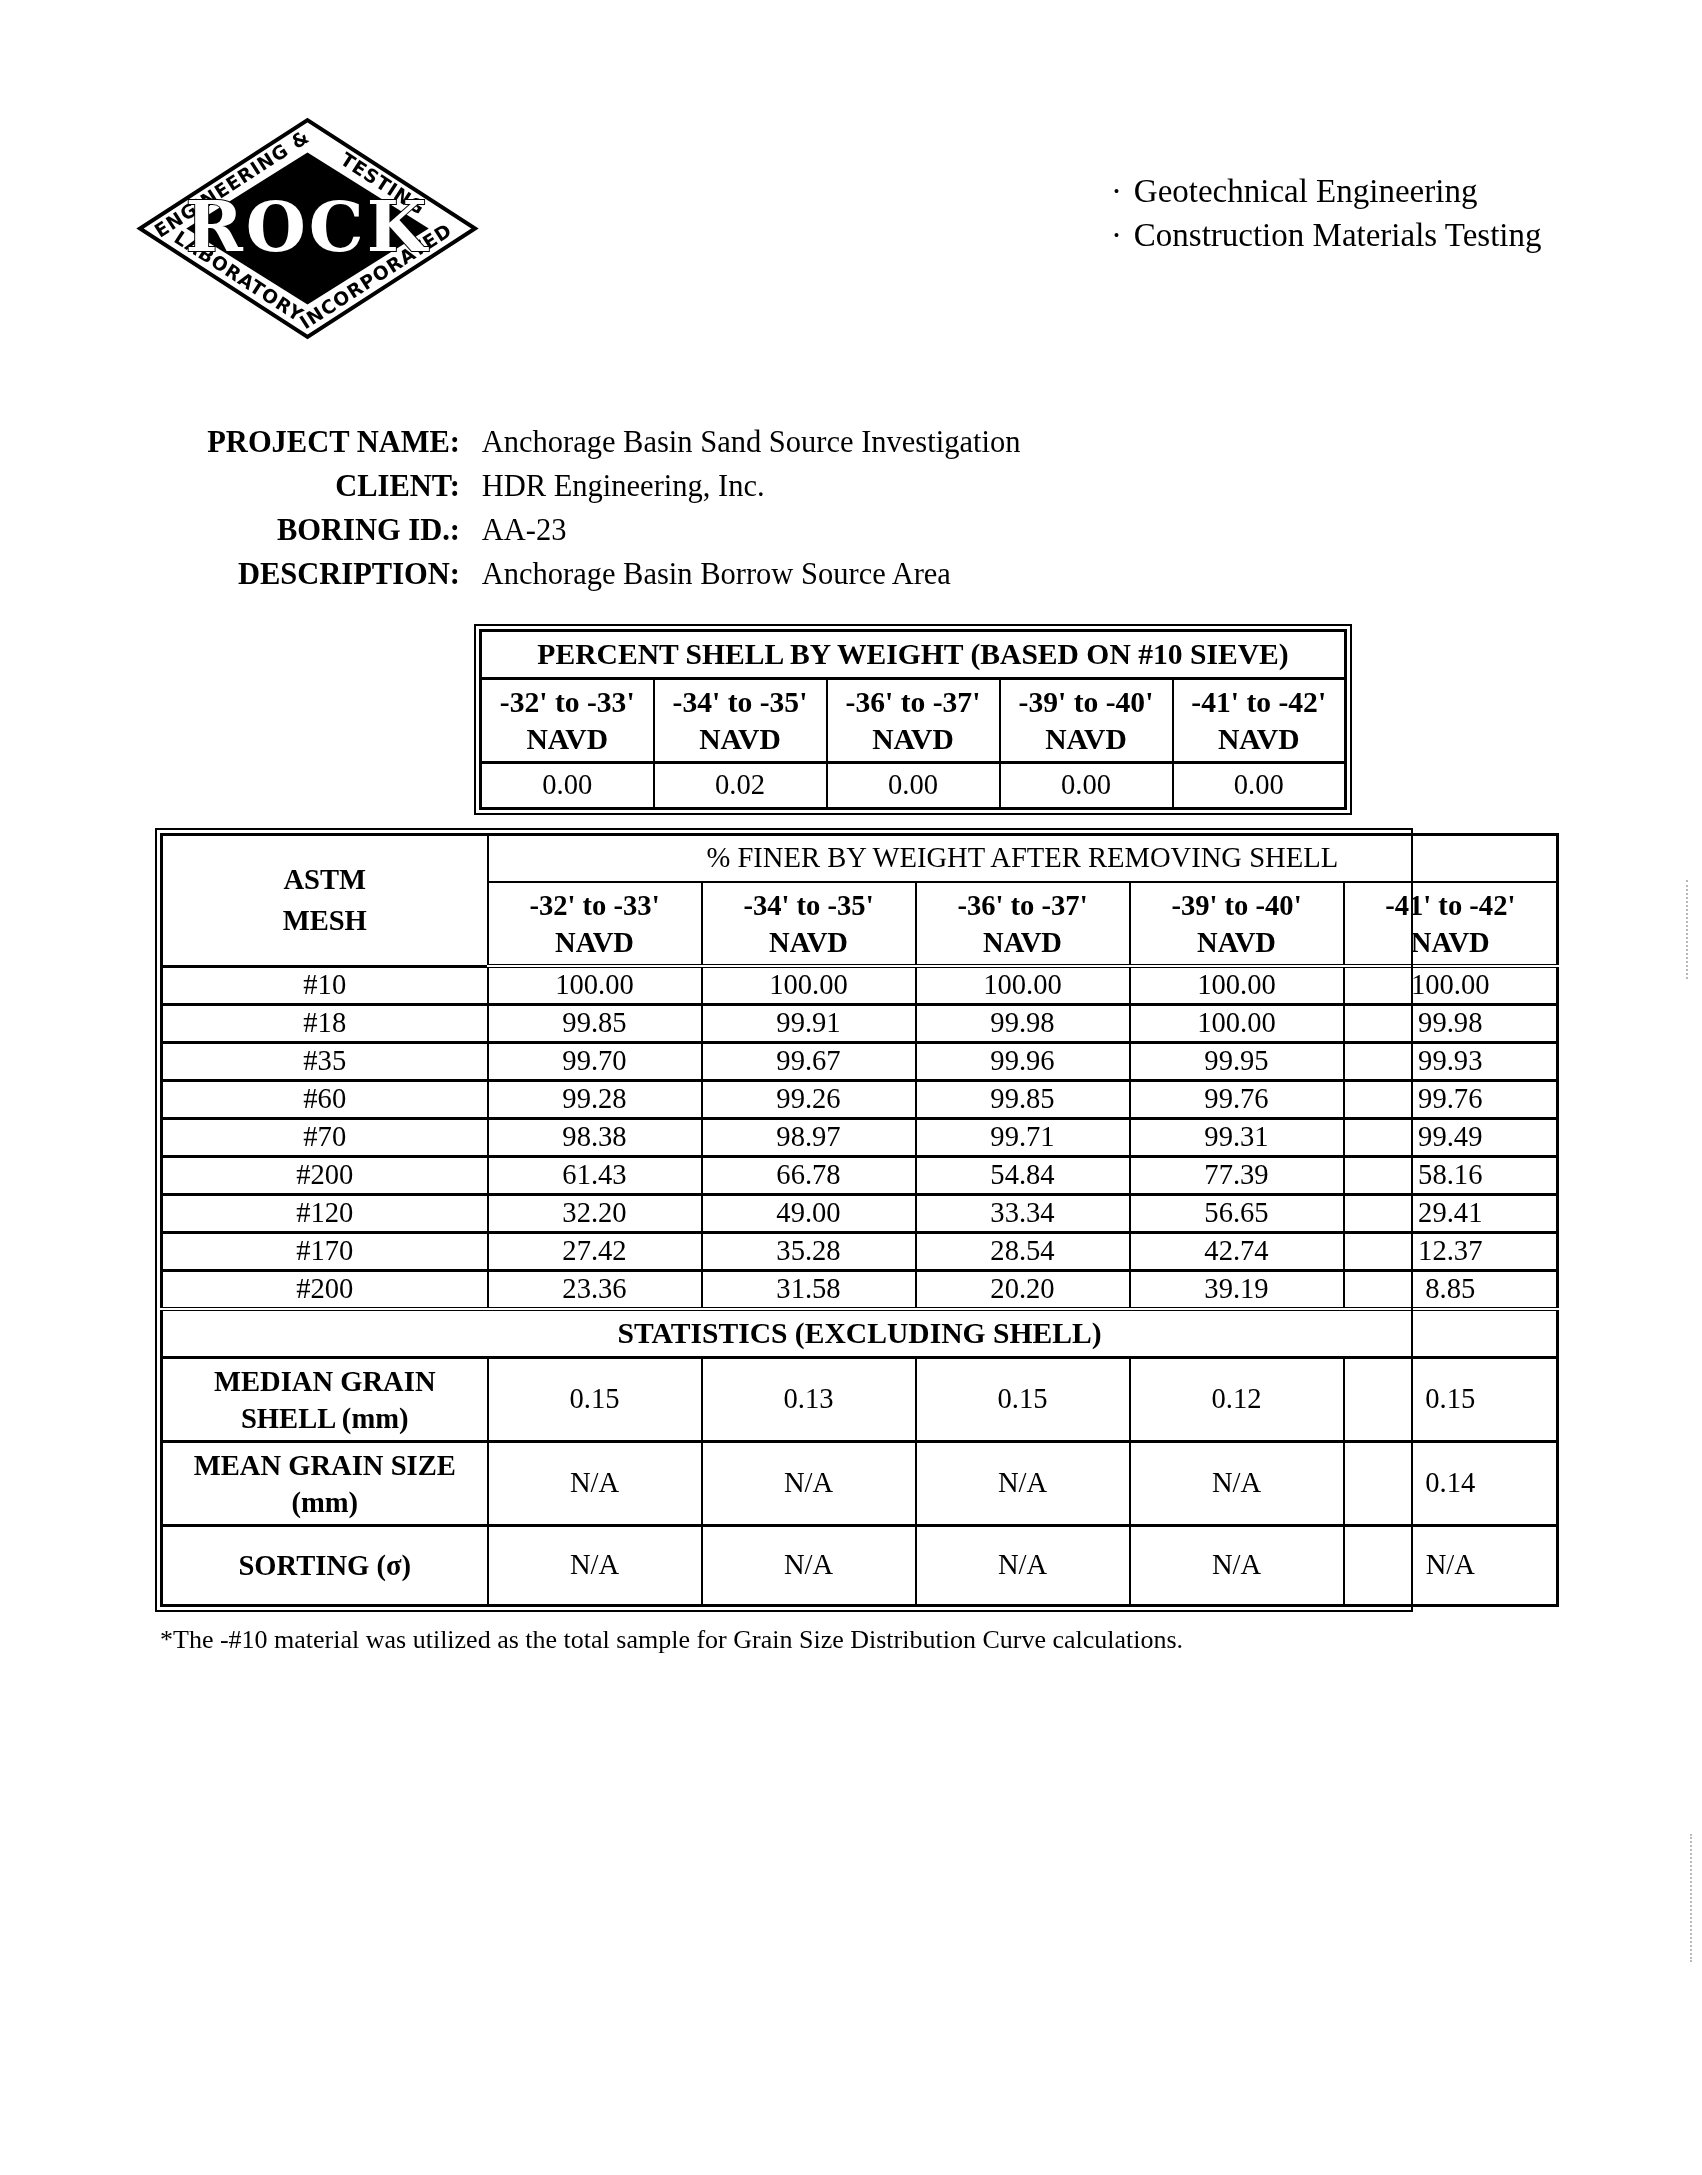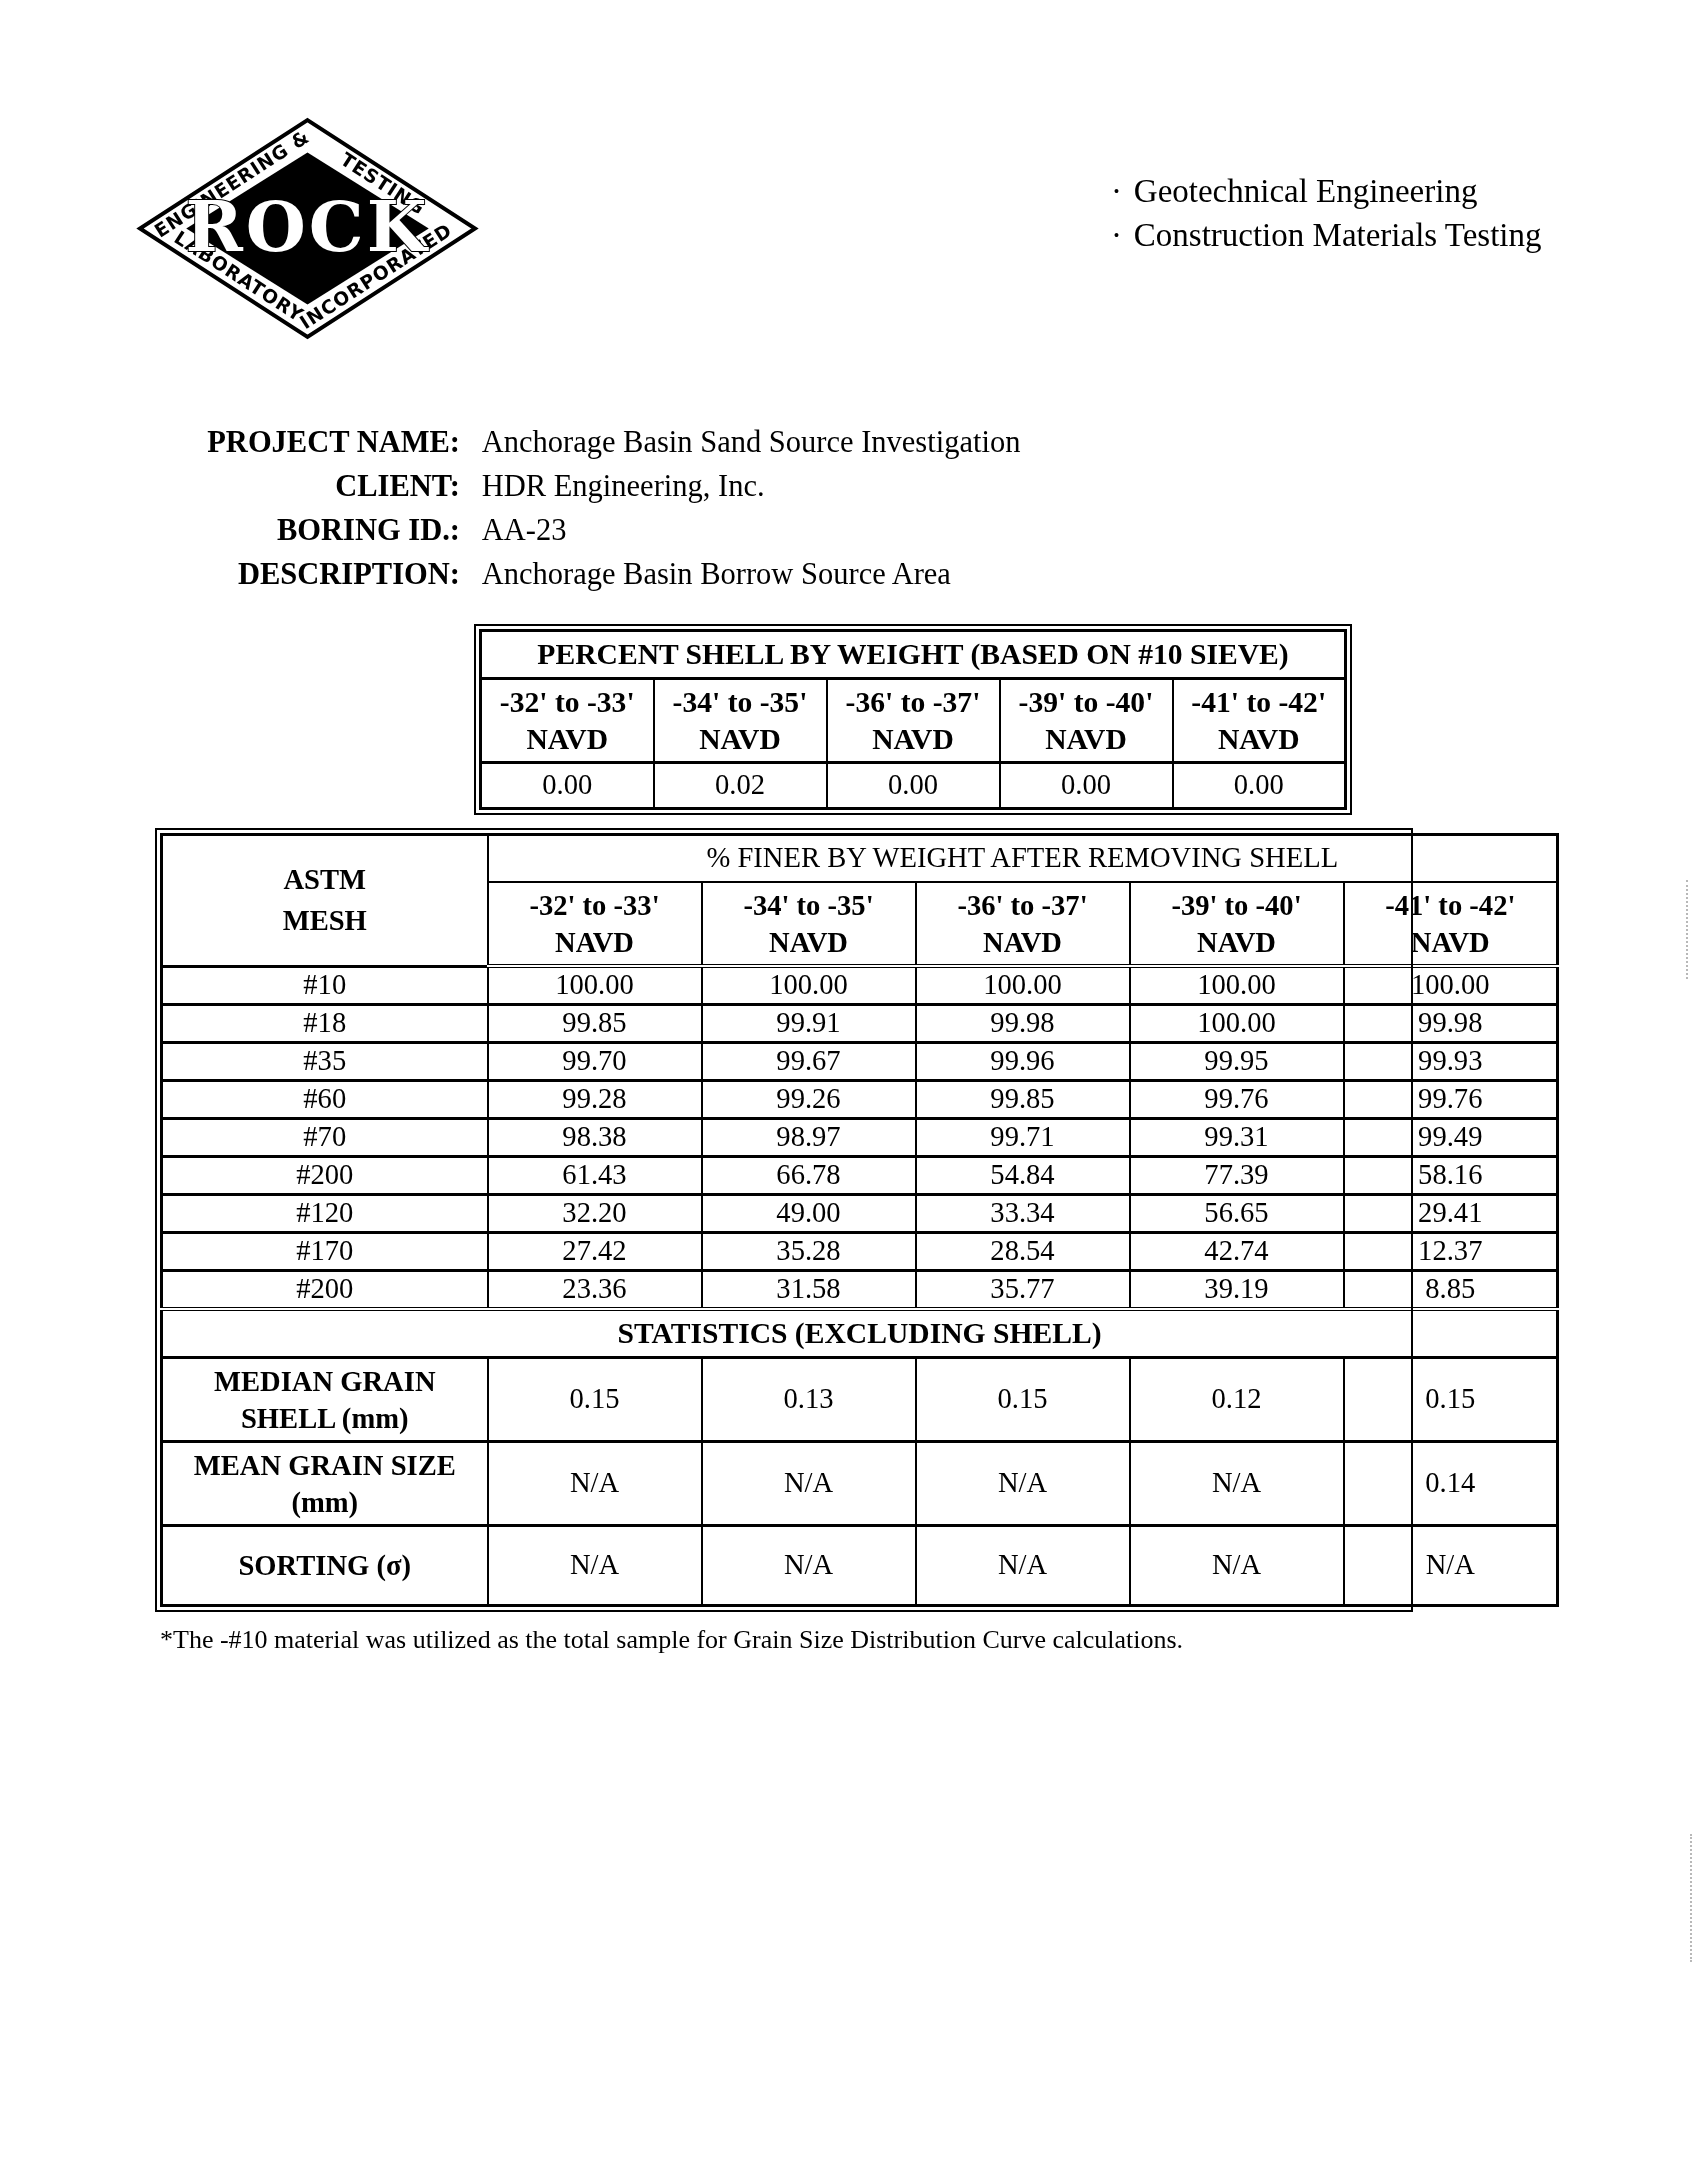--- a/index.html
+++ b/index.html
@@ -254,7 +254,7 @@
         <td>#200</td>
         <td>23.36</td>
         <td>31.58</td>
-        <td>35.77</td>
+        <td>20.20</td>
         <td>39.19</td>
         <td>8.85</td>
       </tr>

